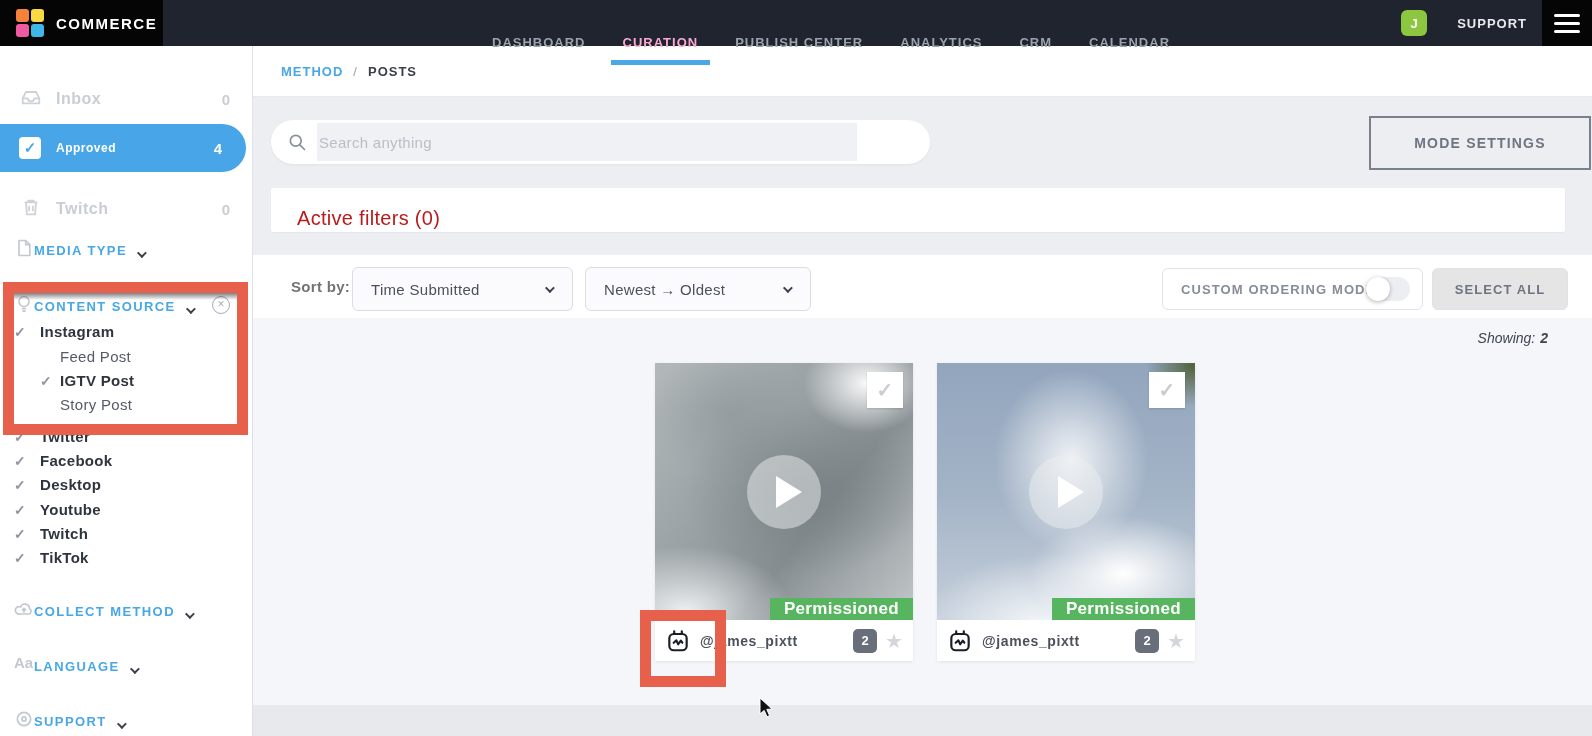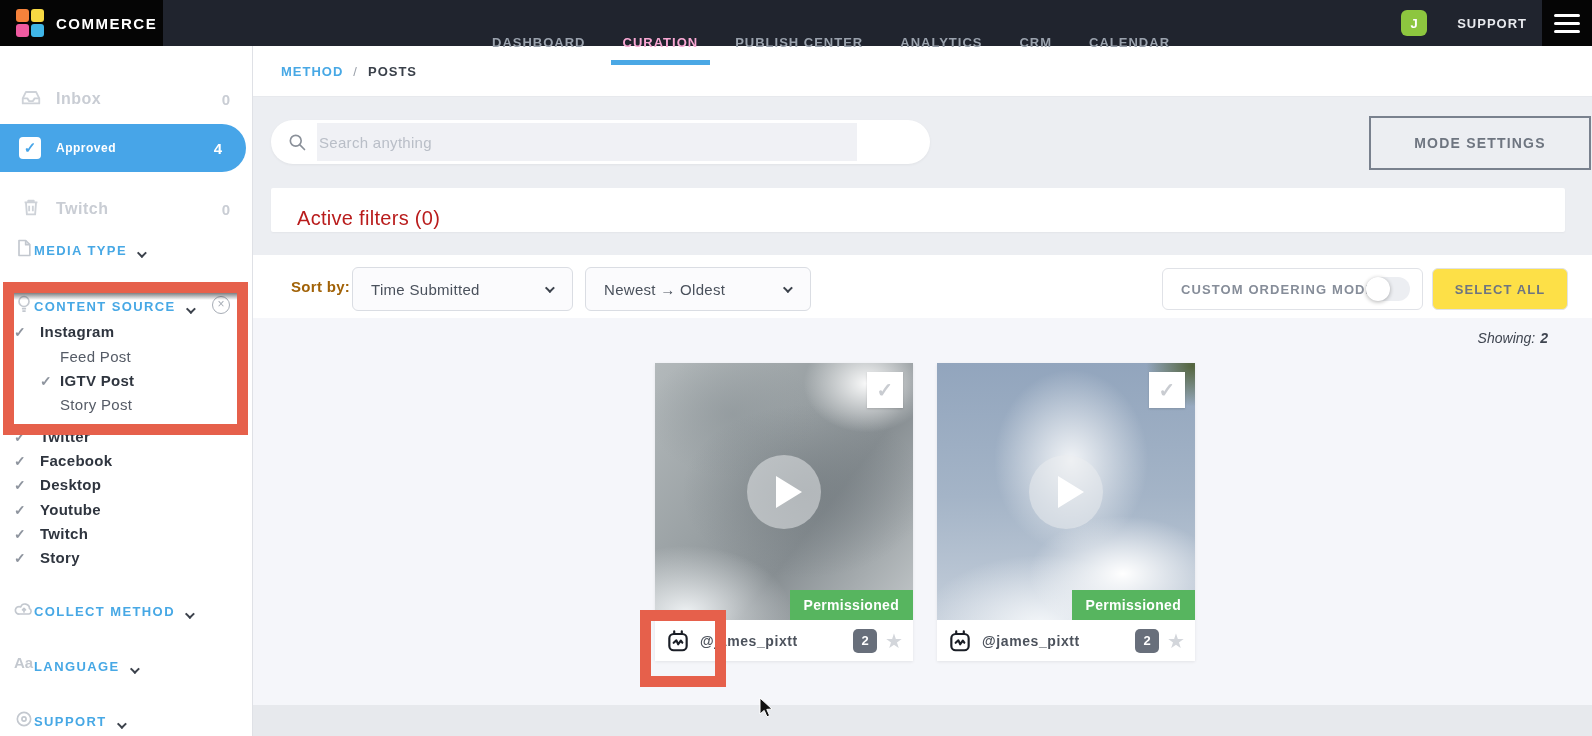--- a/index.html
+++ b/index.html
@@ -65,7 +65,7 @@
   .filters-bar span { margin-left:26px; font-size:20px; color:#b91c1c; letter-spacing:.3px;margin-top:17px; }
 
   .sort-band { position:absolute; left:0; top:209px; width:100%; height:63px; background:#fff; }
-  .sort-label { position:absolute; left:38px; top:23px; font-size:15px; color:#a16207; font-weight:bold; letter-spacing:.3px; }
+  .sort-label { position:absolute; left:38px; top:23px; font-size:15px; color:#737373; font-weight:bold; letter-spacing:.3px; }
   .dd { position:absolute; top:12px; height:44px; background:#fbfbfd; border:1px solid #dadde3; border-radius:6px; display:flex; align-items:center; cursor:pointer; }
   .dd .dd-val { margin-left:18px; font-size:15px; color:#4a515c; letter-spacing:.3px; }
   .dd .chev { position:absolute; right:20px; }

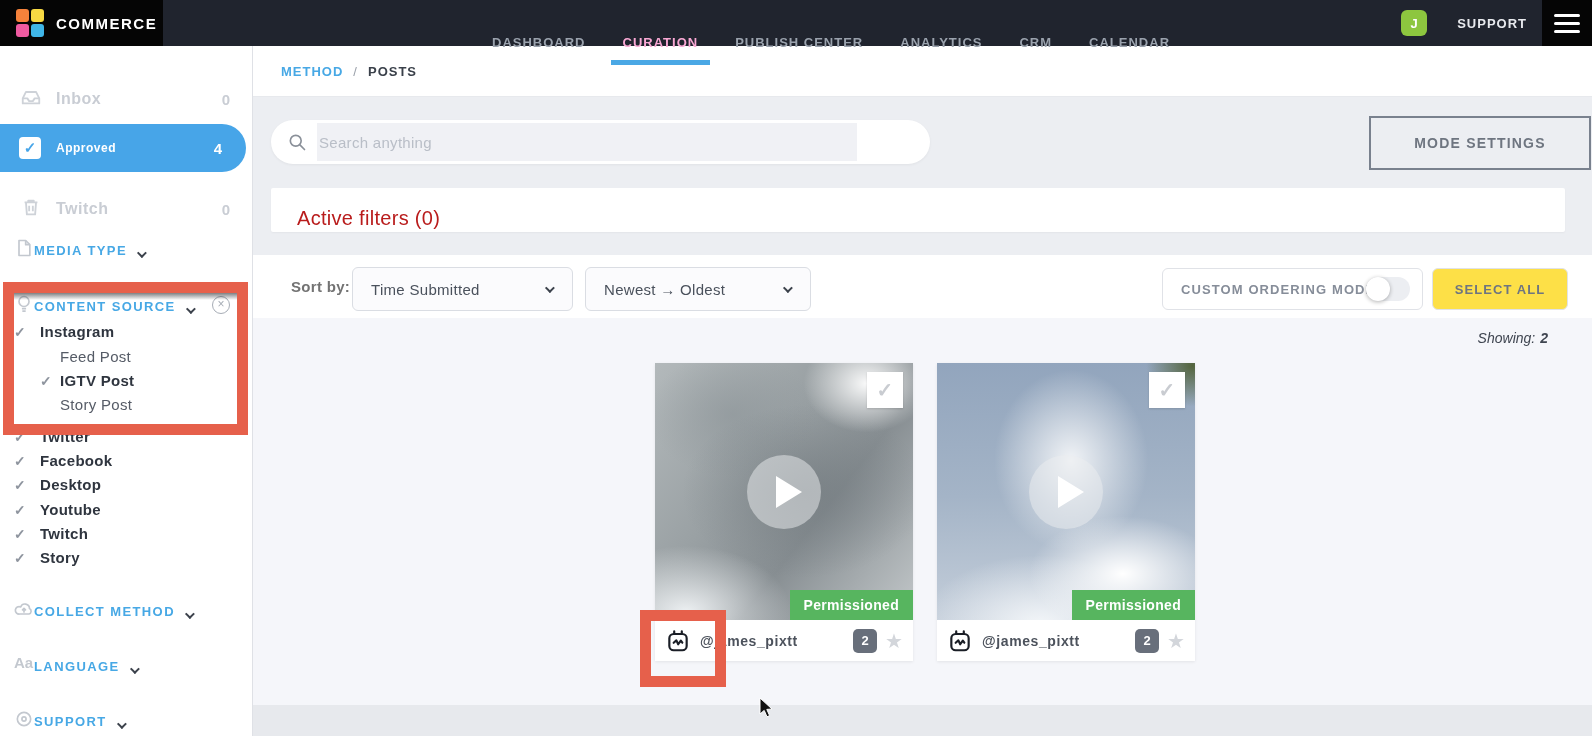--- a/index.html
+++ b/index.html
@@ -75,7 +75,7 @@
   .custom-box .cb-label { margin-left:18px; font-size:13px; font-weight:bold; color:#868d99; letter-spacing:1.1px; }
   .toggle { position:absolute; right:12px; width:44px; height:24px; border-radius:12px; background:#eceef2; }
   .toggle .knob { position:absolute; left:0; top:0; width:24px; height:24px; border-radius:50%; background:#fff; box-shadow:0 1px 4px rgba(0,0,0,.3); }
-  .selectall-btn { position:absolute; left:1179px; top:13px; width:136px; height:42px; background:#fde047; border:1px solid #e0e2e7; border-radius:6px; color:#6e7580; font-size:13px; font-weight:bold; letter-spacing:1.1px; display:flex; align-items:center; justify-content:center; cursor:pointer; }
+  .selectall-btn { position:absolute; left:1179px; top:13px; width:136px; height:42px; background:#e5e5e5; border:1px solid #e0e2e7; border-radius:6px; color:#6e7580; font-size:13px; font-weight:bold; letter-spacing:1.1px; display:flex; align-items:center; justify-content:center; cursor:pointer; }
 
   .content-area { position:absolute; left:0; top:272px; width:100%; height:387px; background:#f5f6fa; }
   .bottom-strip { position:absolute; left:0; top:659px; width:100%; height:31px; background:#e7e9ed; }

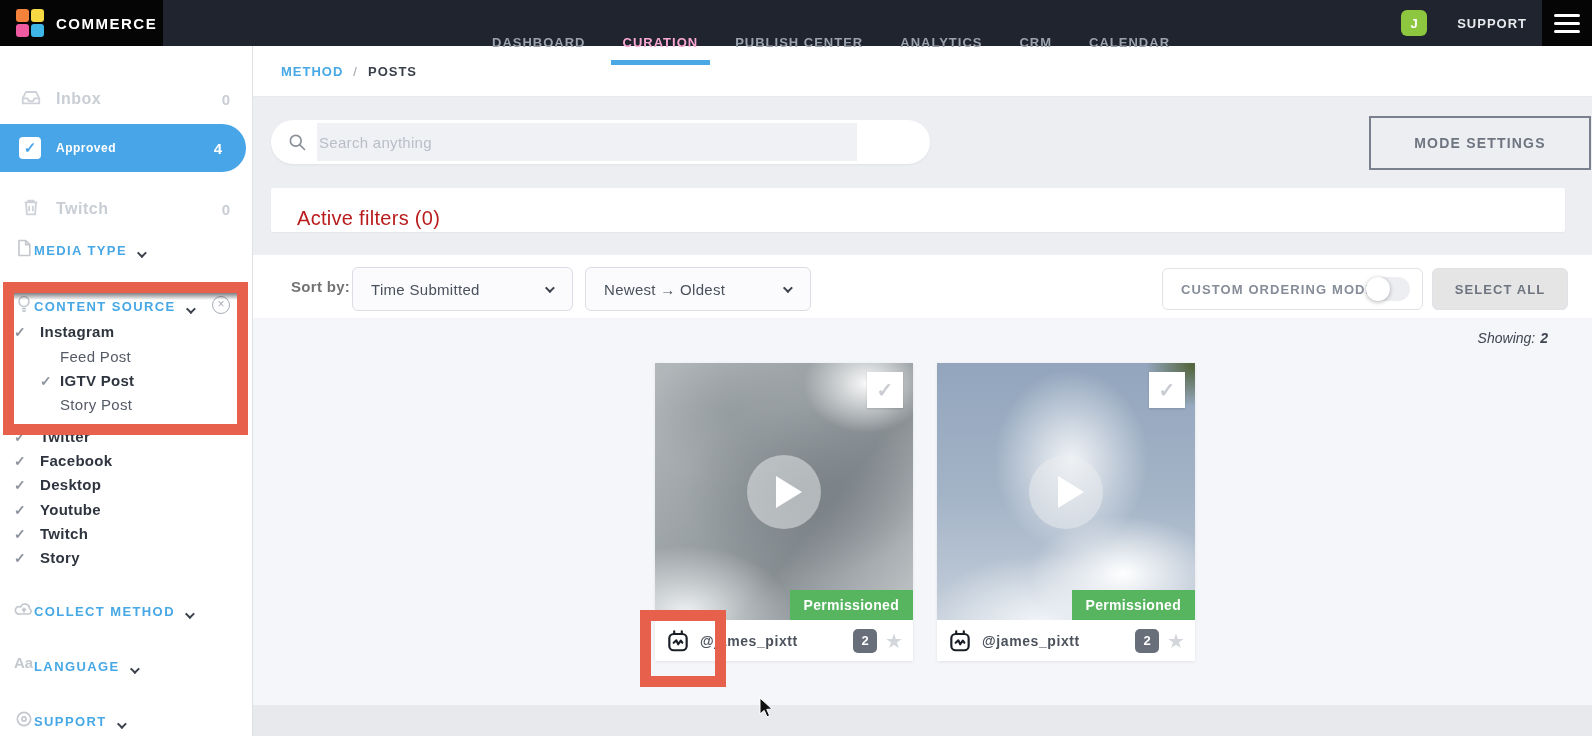--- a/index.html
+++ b/index.html
@@ -231,7 +231,7 @@
   </div>
   <div class="side-row src-row" style="top:502px;">
     <span class="ck">✓</span>
-    <span class="lbl">Story</span>
+    <span class="lbl">TikTok</span>
   </div>
 
   <div class="side-row section-hd" style="top:555px;">

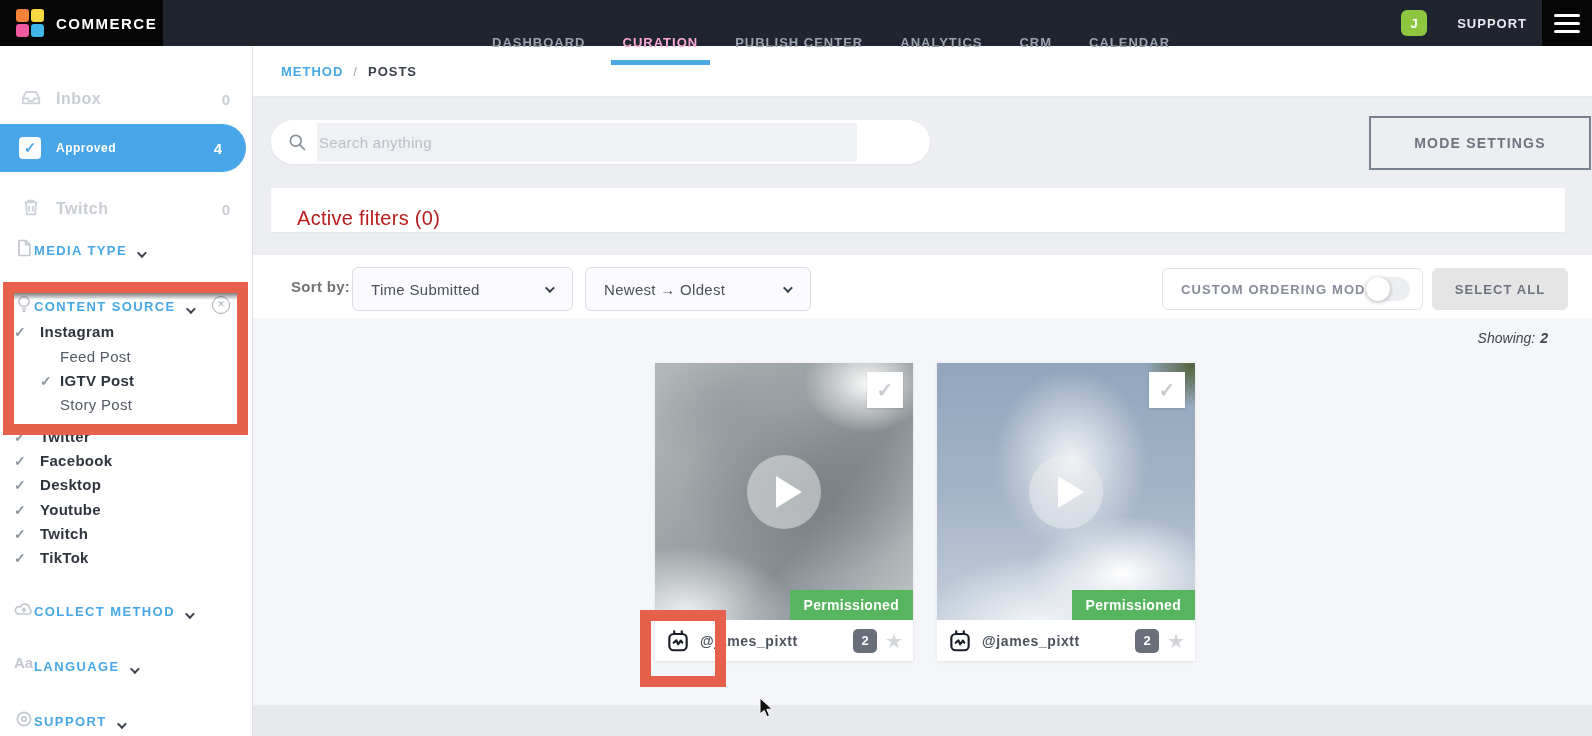--- a/index.html
+++ b/index.html
@@ -102,7 +102,7 @@
   .sel-box { position:absolute; top:9px; right:10px; width:36px; height:36px; background:#fff; box-shadow:0 1px 2px rgba(0,0,0,.15); display:flex; align-items:center; justify-content:center; color:#c9ccd1; font-size:20px; font-weight:bold; cursor:pointer; }
   .play-btn { position:absolute; left:50%; top:50%; width:74px; height:74px; margin:-37px 0 0 -37px; border-radius:50%; background:rgba(235,238,240,.5); cursor:pointer; }
   .play-btn::after { content:""; position:absolute; left:29px; top:21px; border-style:solid; border-width:16px 0 16px 26px; border-color:transparent transparent transparent #ffffff; }
-  .perm-badge { position:absolute; right:0; bottom:0; height:30px; padding:0 14px; background:#57b55f; color:#fff; font-size:14px; font-weight:bold; letter-spacing:.3px; display:flex; align-items:center; }
+  .perm-badge { position:absolute; right:0; bottom:0; height:22px; padding:0 14px; background:#57b55f; color:#fff; font-size:17px; font-weight:bold; letter-spacing:.3px; display:flex; align-items:center; }
   .card-foot { position:relative; height:41px; display:flex; align-items:center; padding:0 10px; }
   .igtv-ic { width:26px; height:26px; color:#1a1e26; flex:none; }
   .foot-user { margin-left:9px; font-size:14px; color:#4c525c; letter-spacing:.6px; font-weight:bold; }

